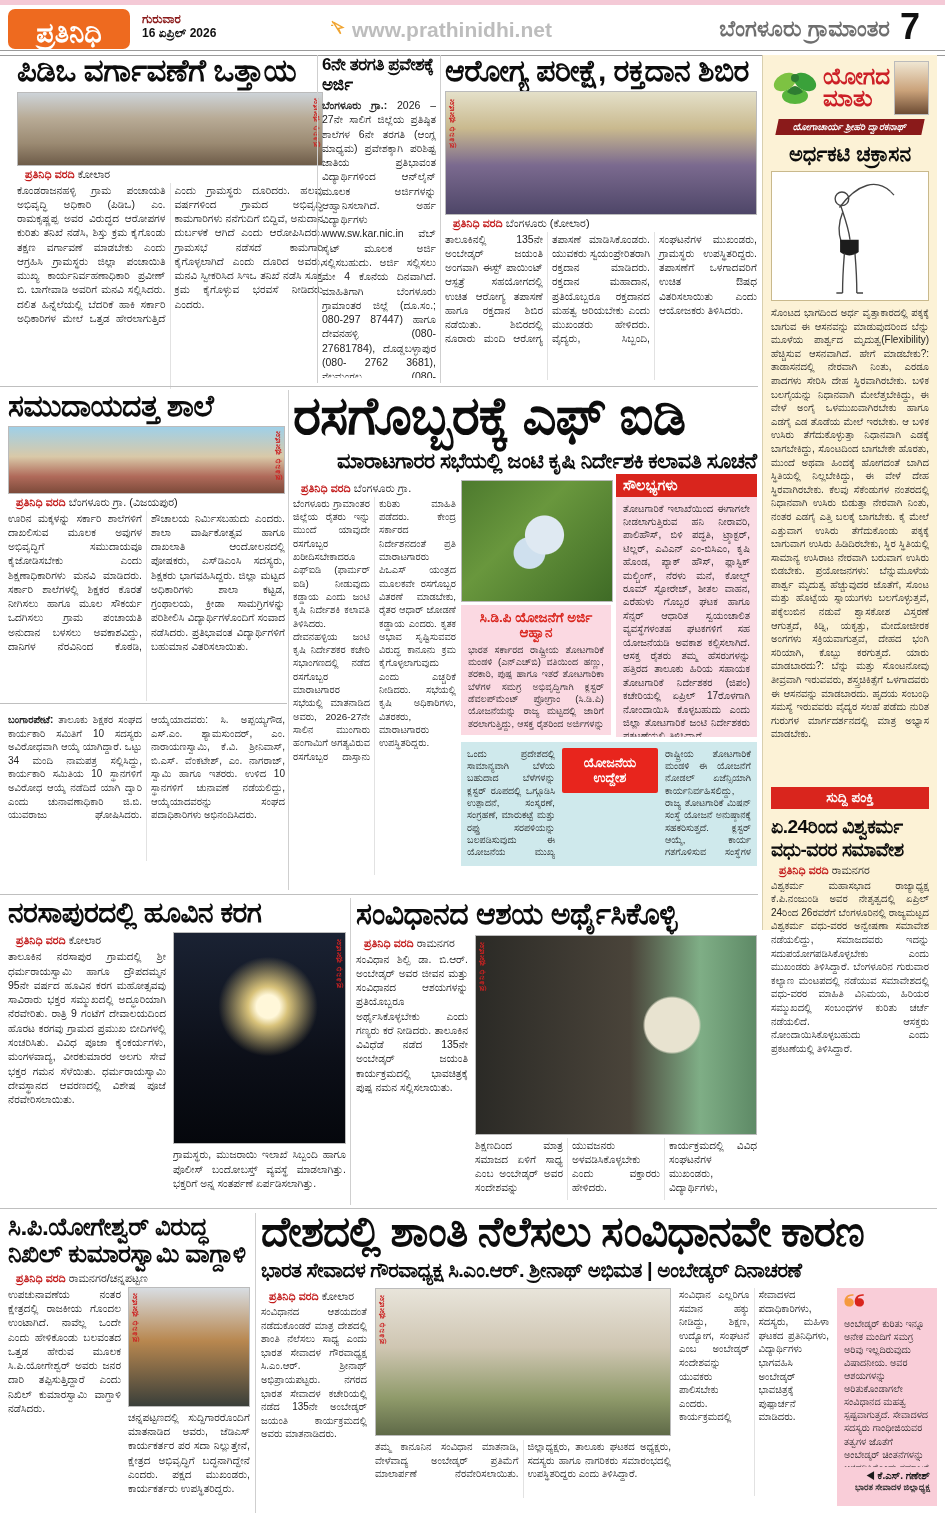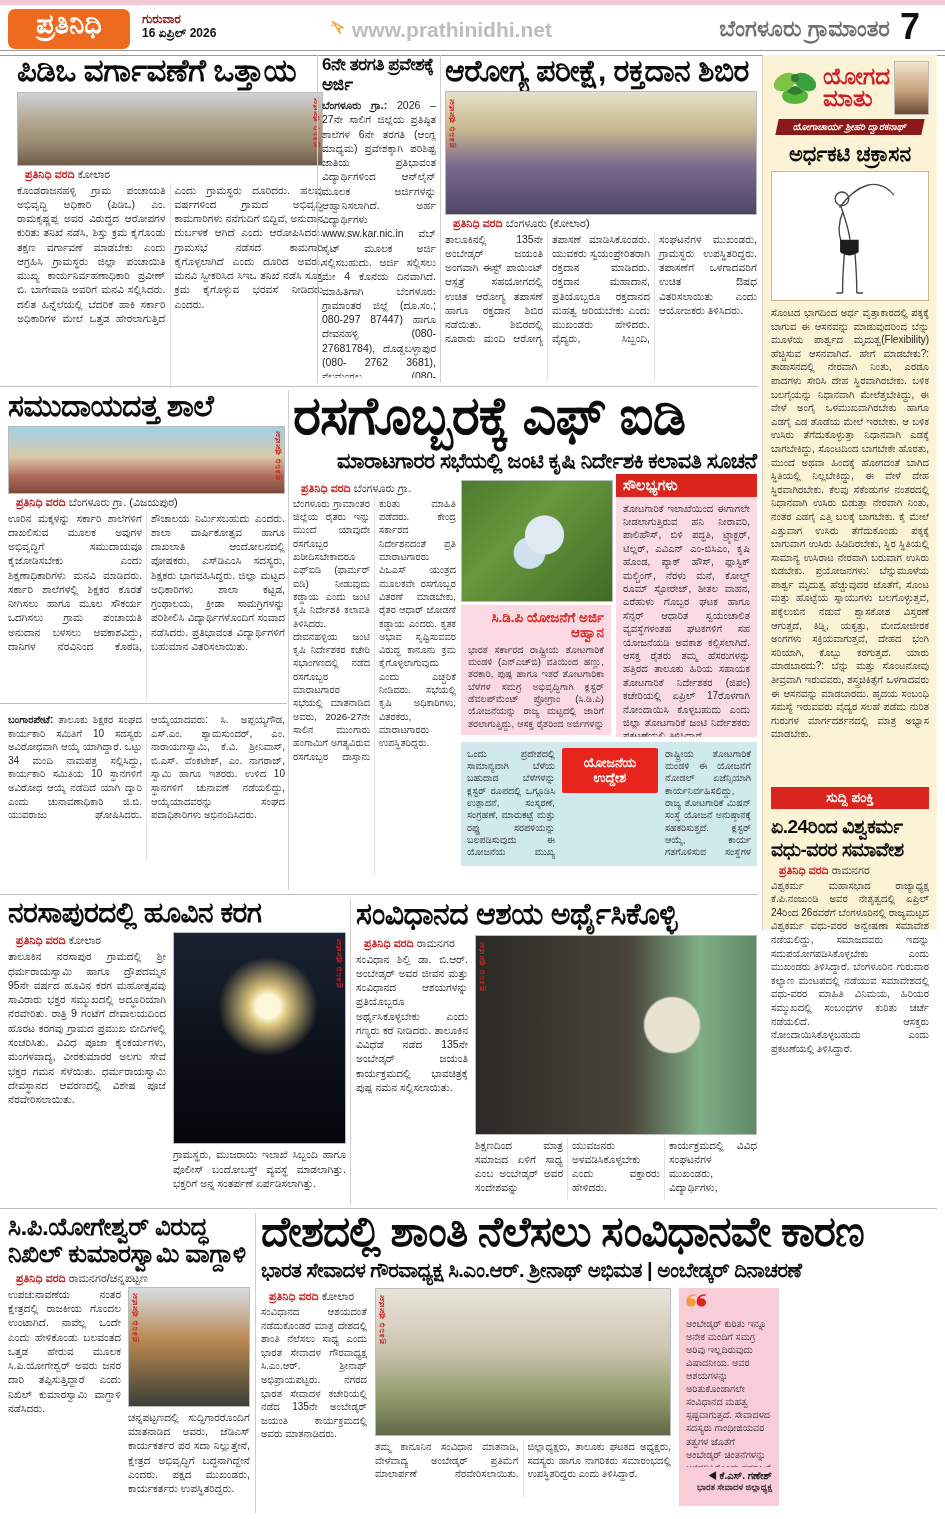--- a/index.html
+++ b/index.html
@@ -9,7 +9,7 @@
   .topstrip{left:0;top:0;width:945px;height:5px;background:#f4c9d6;}
   
   .mast{left:8px;top:9px;width:122px;height:40px;background:#ee6a1f;border-radius:7px;
-        color:#fff;font-size:27px;font-weight:bold;display:flex;align-items:flex-start;justify-content:center;}
+        color:#fff;font-size:27px;font-weight:bold;display:flex;align-items:flex-end;justify-content:center;}
   .datebox{left:142px;top:12px;width:110px;}
   .day{color:#8a1a1a;font-weight:bold;font-size:12px;}
   .date{color:#111;font-weight:bold;font-size:12px;}

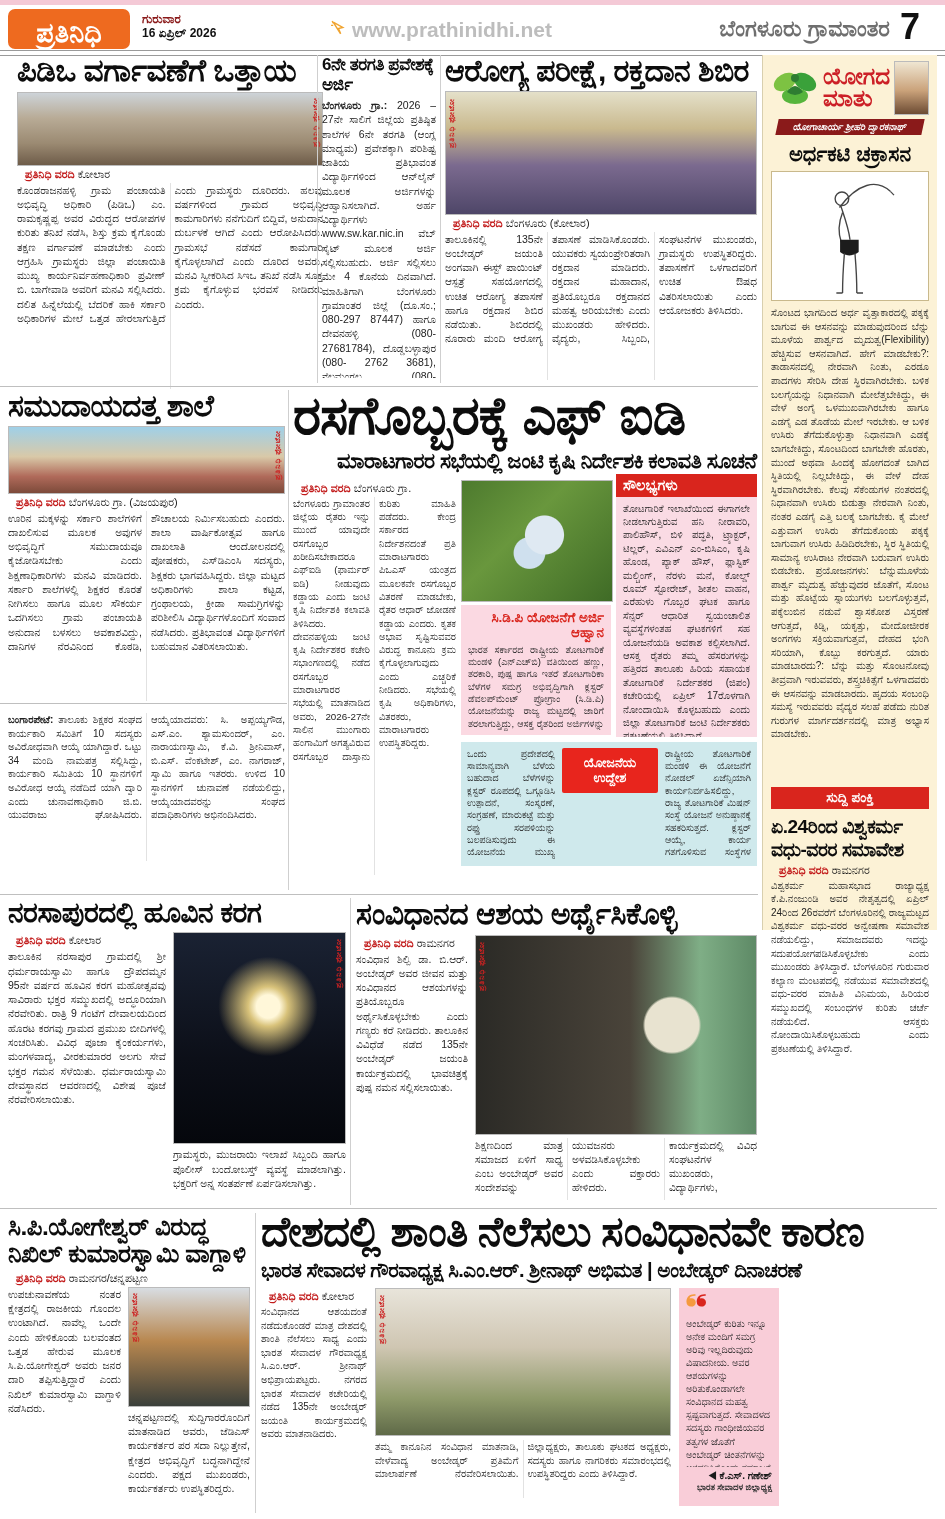--- a/index.html
+++ b/index.html
@@ -55,7 +55,7 @@
   .facbox-hd{background:#d9251d;color:#fff;font-weight:bold;font-size:14.5px;padding:3px 7px;}
   .facbox-bd{background:#fadbe4;font-size:10px;line-height:1.34;text-align:justify;padding:5px 7px;overflow:hidden;}
   .cdpbox{background:#fbd9e2;padding:5px 7px;box-sizing:border-box;overflow:hidden;}
-  .cdp-title{color:#d9251d;font-weight:bold;font-size:13.5px;text-align:right;line-height:1.15;margin-bottom:3px;}
+  .cdp-title{color:#d9251d;font-weight:bold;font-size:13.5px;text-align:center;line-height:1.15;margin-bottom:3px;}
   .objbox{background:#cfe9ec;padding:6px;box-sizing:border-box;display:flex;gap:7px;overflow:hidden;}
   .objlabel{background:#e8251d;color:#fff;font-weight:bold;font-size:13px;text-align:center;
             padding:7px 4px;line-height:1.2;border-radius:2px;}

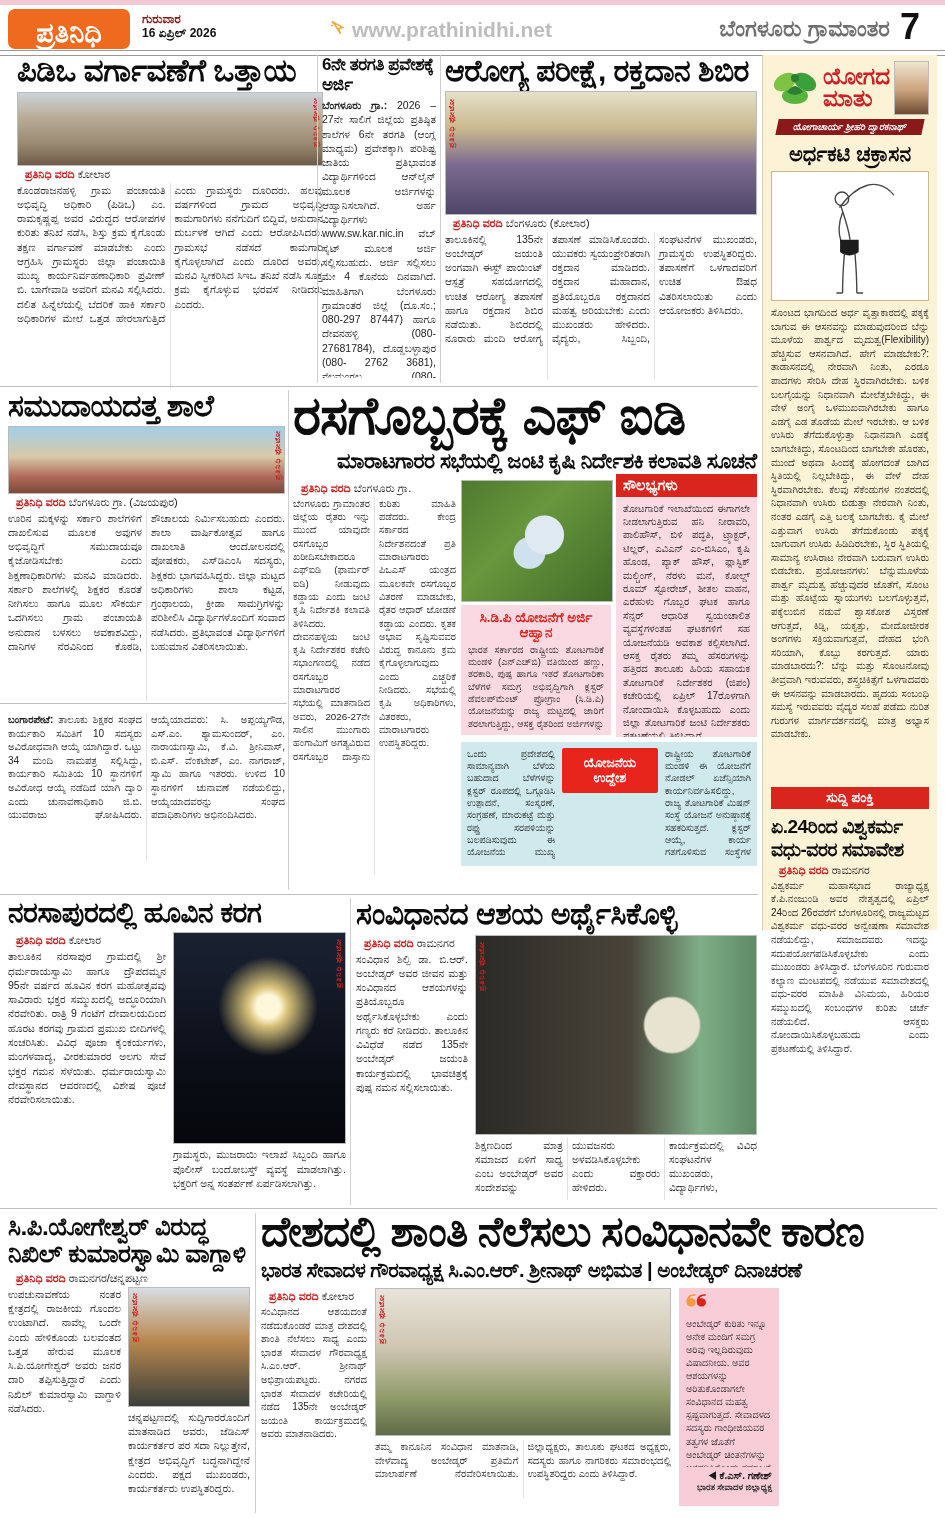--- a/index.html
+++ b/index.html
@@ -299,6 +299,7 @@
         </div>
         <div class="body cols2" style="height:58px;margin-top:4px;font-size:10px;">ತಮ್ಮ ಕಾನೂನಿನ ಸಂವಿಧಾನ ಮಾತನಾಡಿ, ವೇಳೆವಾದ್ಯ ಅಂಬೇಡ್ಕರ್ ಪ್ರತಿಮೆಗೆ ಮಾಲಾರ್ಪಣೆ ನೆರವೇರಿಸಲಾಯಿತು. ಜಿಲ್ಲಾಧ್ಯಕ್ಷರು, ತಾಲೂಕು ಘಟಕದ ಅಧ್ಯಕ್ಷರು, ಸದಸ್ಯರು ಹಾಗೂ ನಾಗರಿಕರು ಸಮಾರಂಭದಲ್ಲಿ ಉಪಸ್ಥಿತರಿದ್ದರು ಎಂದು ತಿಳಿಸಿದ್ದಾರೆ.</div>
       </div>
+      <div class="body cols2" style="width:150px;height:208px;font-size:10px;">ಸಂವಿಧಾನ ಎಲ್ಲರಿಗೂ ಸಮಾನ ಹಕ್ಕು ನೀಡಿದ್ದು, ಶಿಕ್ಷಣ, ಉದ್ಯೋಗ, ಸಂಘಟನೆ ಎಂಬ ಅಂಬೇಡ್ಕರ್ ಸಂದೇಶವನ್ನು ಯುವಕರು ಪಾಲಿಸಬೇಕು ಎಂದರು. ಕಾರ್ಯಕ್ರಮದಲ್ಲಿ ಸೇವಾದಳದ ಪದಾಧಿಕಾರಿಗಳು, ಸದಸ್ಯರು, ಮಹಿಳಾ ಘಟಕದ ಪ್ರತಿನಿಧಿಗಳು, ವಿದ್ಯಾರ್ಥಿಗಳು ಭಾಗವಹಿಸಿ ಅಂಬೇಡ್ಕರ್ ಭಾವಚಿತ್ರಕ್ಕೆ ಪುಷ್ಪಾರ್ಚನೆ ಮಾಡಿದರು.</div>
       <div class="quote" style="width:100px;height:218px;">
         <span class="qmark"><span style="color:#f59a3e;">❛</span><span style="color:#d9251d;">❛</span></span>
         <div class="body" style="height:150px;font-size:9.6px;text-align:left;">ಅಂಬೇಡ್ಕರ್ ಕುರಿತು ಇನ್ನೂ ಅನೇಕ ಮಂದಿಗೆ ಸಮಗ್ರ ಅರಿವು ಇಲ್ಲದಿರುವುದು ವಿಷಾದನೀಯ. ಅವರ ಆಶಯಗಳನ್ನು ಅರಿತುಕೊಂಡಾಗಲೇ ಸಂವಿಧಾನದ ಮಹತ್ವ ಸ್ಪಷ್ಟವಾಗುತ್ತದೆ. ಸೇವಾದಳದ ಸದಸ್ಯರು ಗಾಂಧೀಜಿಯವರ ತತ್ವಗಳ ಜೊತೆಗೆ ಅಂಬೇಡ್ಕರ್ ಚಿಂತನೆಗಳನ್ನು ಅಳವಡಿಸಿಕೊಂಡು ಸಮಾಜಕ್ಕೆ ಮಾದರಿಯಾಗಬೇಕು.</div>

